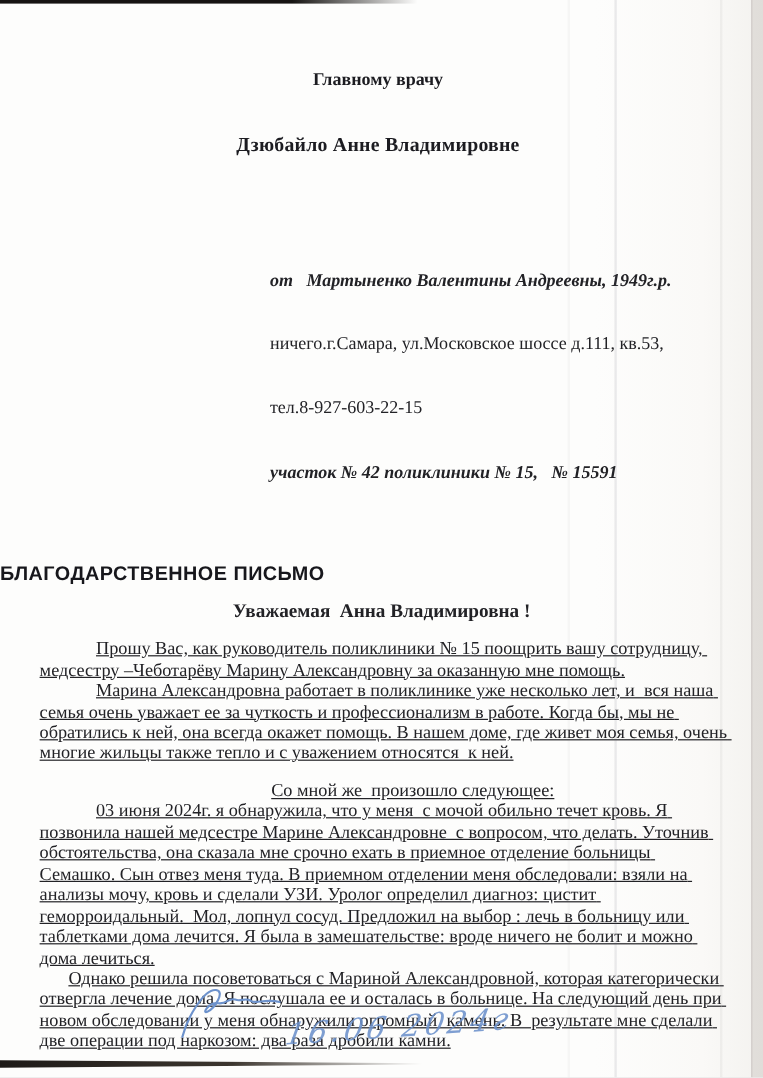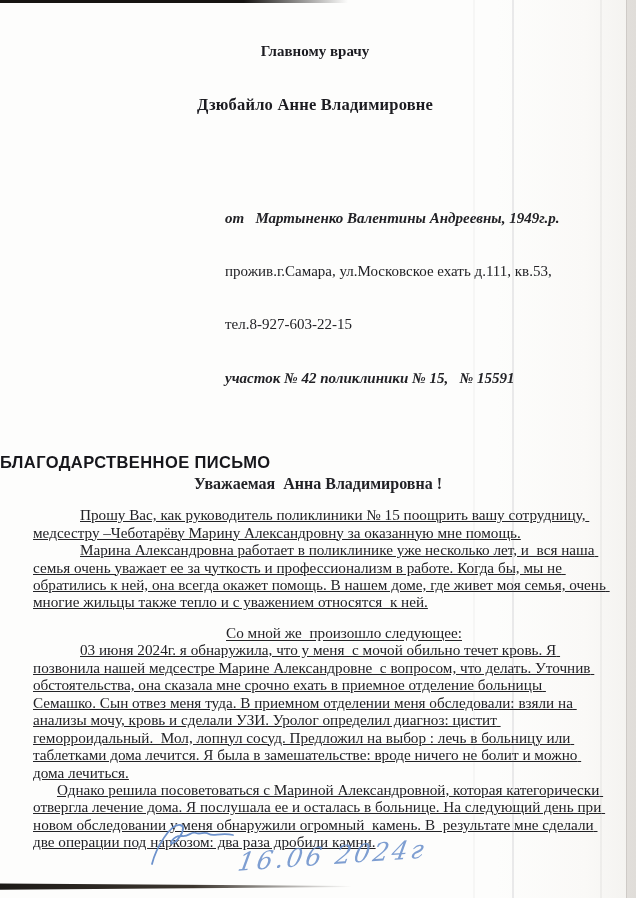--- a/index.html
+++ b/index.html
@@ -25,7 +25,7 @@
   .right-shade{position:absolute;top:0;right:0;width:9px;height:100%;
     background:rgba(176,170,162,0.28);border-left:1px solid rgba(150,145,138,0.25);}
   
-  .recipient{padding-top:8px;margin-left:105px;width:420px;text-align:center;
+  .recipient{padding-top:24px;margin-left:105px;width:420px;text-align:center;
     font-weight:bold;font-size:15px;line-height:17.5px;white-space:pre-wrap;color:#1c1c21;}
   .recipient .big{font-size:16.5px;letter-spacing:0.2px;}
   .sender{margin:26px 0 0 225px;font-size:15px;line-height:17.8px;white-space:pre-wrap;}

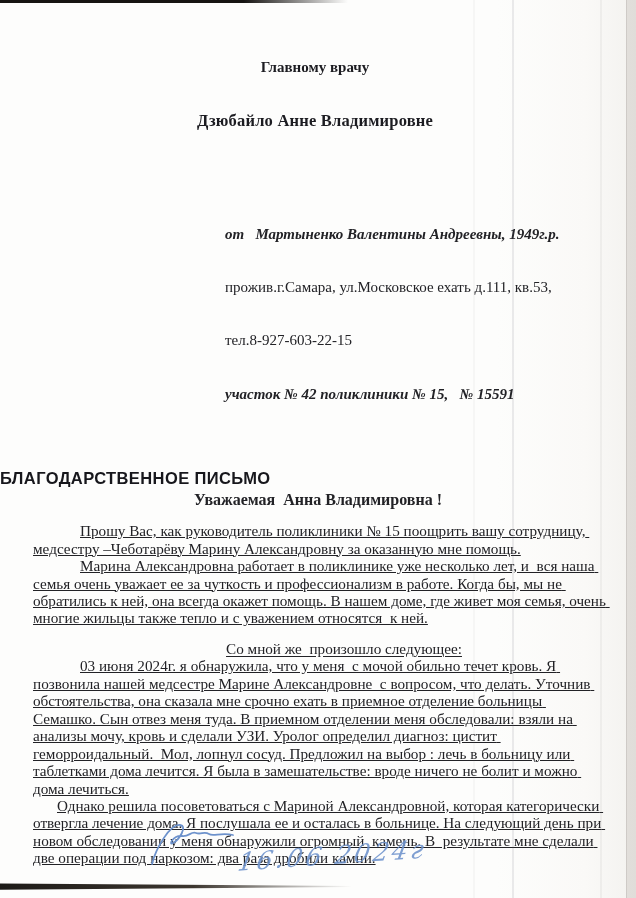--- a/index.html
+++ b/index.html
@@ -63,7 +63,7 @@
 
   <div class="sender">
     <div class="bold">от   Мартыненко Валентины Андреевны, 1949г.р.</div>
-    <div>прожив.г.Самара, ул.Московское ехать д.111, кв.53,</div>
+    <div>ничего.г.Самара, ул.Московское шоссе д.111, кв.53,</div>
     <div>тел.8-927-603-22-15</div>
     <div class="bold">участок № 42 поликлиники № 15,   № 15591</div>
   </div>

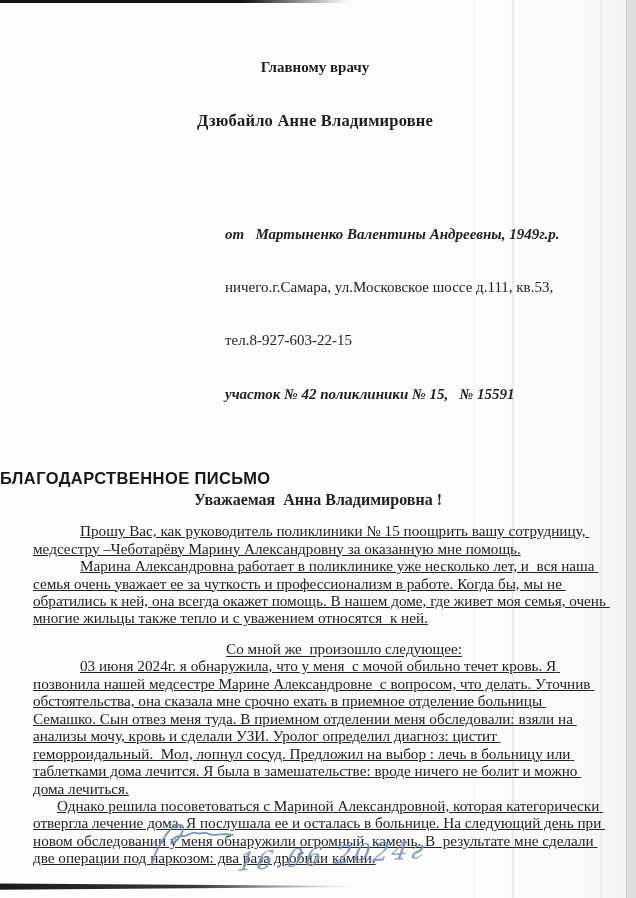--- a/index.html
+++ b/index.html
@@ -33,7 +33,7 @@
   
   .doc-title{margin-top:30px;font-family:"Liberation Sans",sans-serif;
     font-weight:bold;font-size:16.5px;letter-spacing:0.4px;color:#17171c;white-space:pre-wrap;}
-  .salutation{margin-top:3px;text-align:center;font-weight:bold;font-size:16px;white-space:pre-wrap;}
+  .salutation{margin-top:13px;text-align:center;font-weight:bold;font-size:16px;white-space:pre-wrap;}
   
   .body{margin:13px 28px 0 33px;font-size:15.2px;line-height:17.45px;text-align:left;}
   .body p{margin:0;text-indent:47px;white-space:pre-wrap;text-decoration:underline;}

